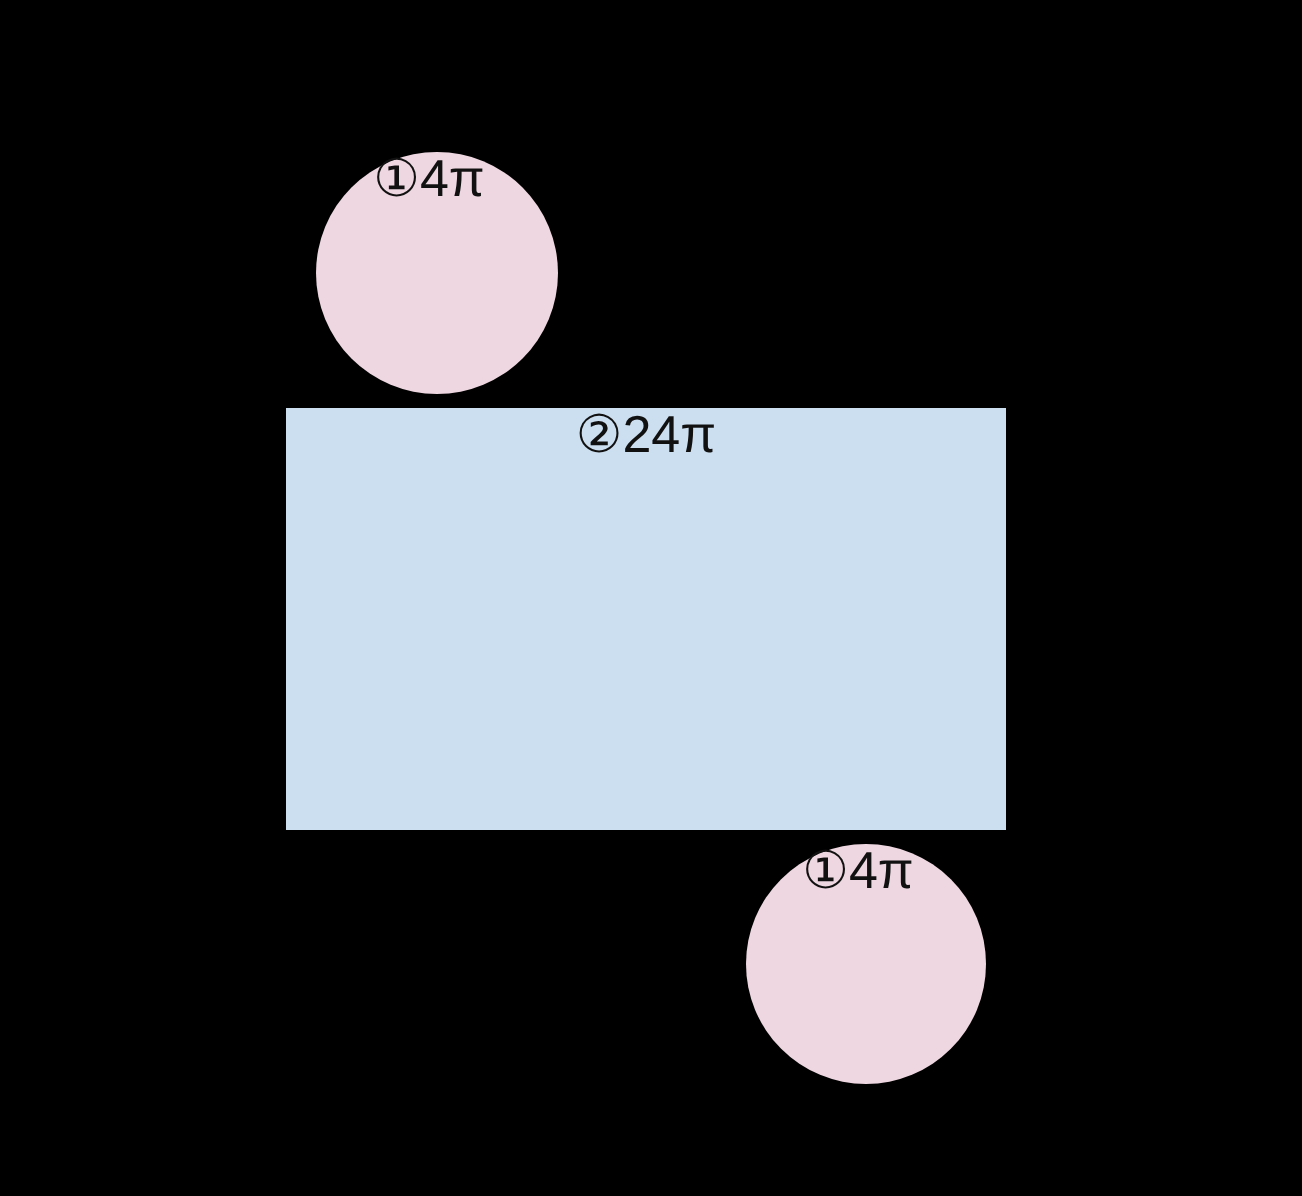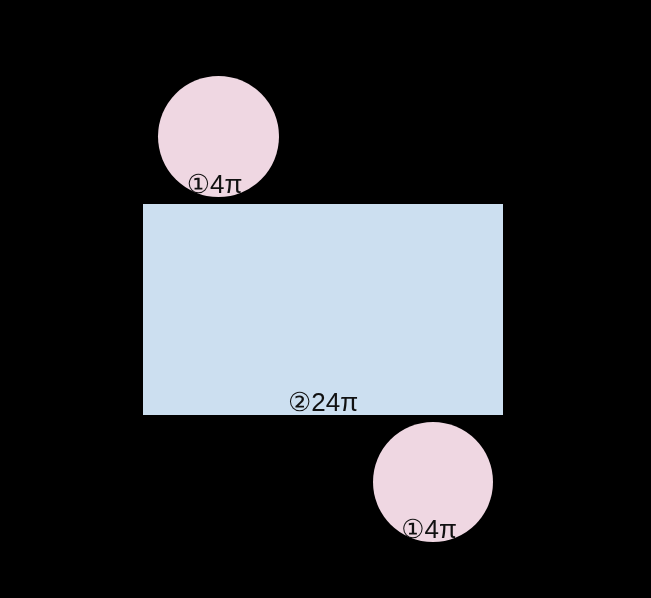--- a/index.html
+++ b/index.html
@@ -20,7 +20,7 @@
   .shape {
     position: absolute;
     display: flex;
-    align-items: flex-end;
+    align-items: flex-start;
     justify-content: center;
     box-sizing: border-box;
   }

